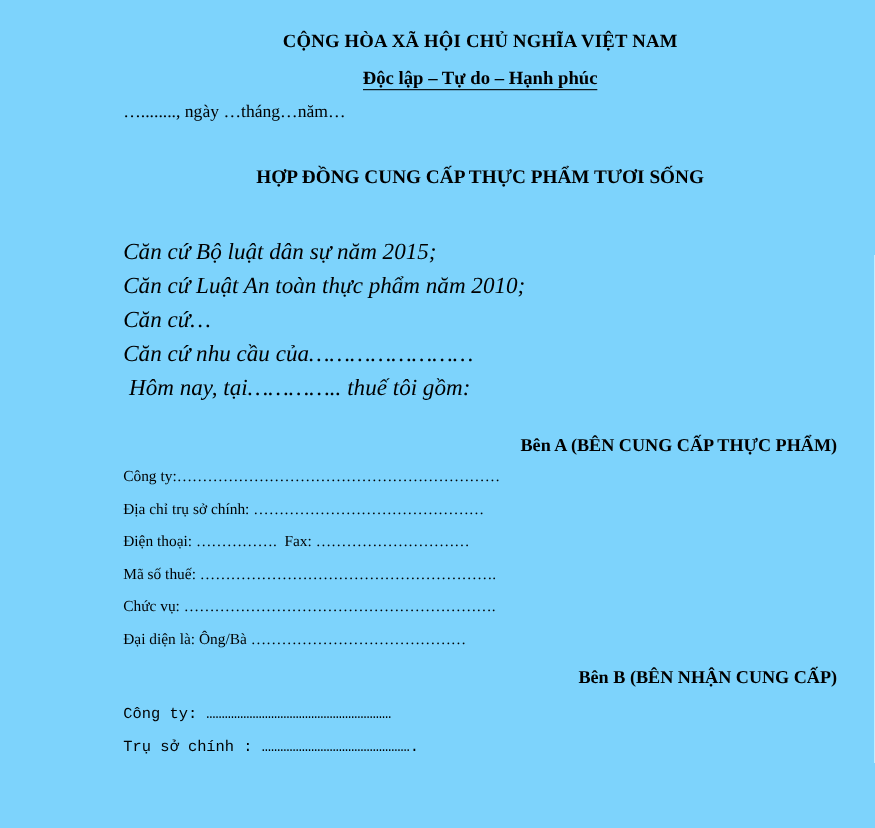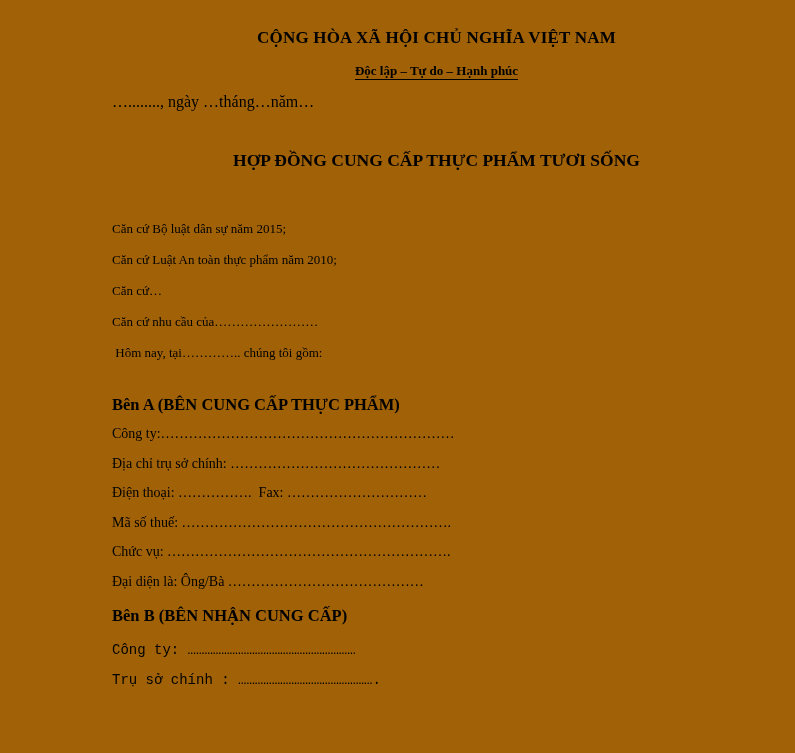--- a/index.html
+++ b/index.html
@@ -8,7 +8,7 @@
     width:795px; height:753px;
     box-sizing:border-box;
     padding:27px 34px 0 112px;
-    background:#a16207;
+    background:#7dd3fc;
     color:#000000;
     font-family:"Liberation Serif","DejaVu Serif",serif;
     overflow:hidden;

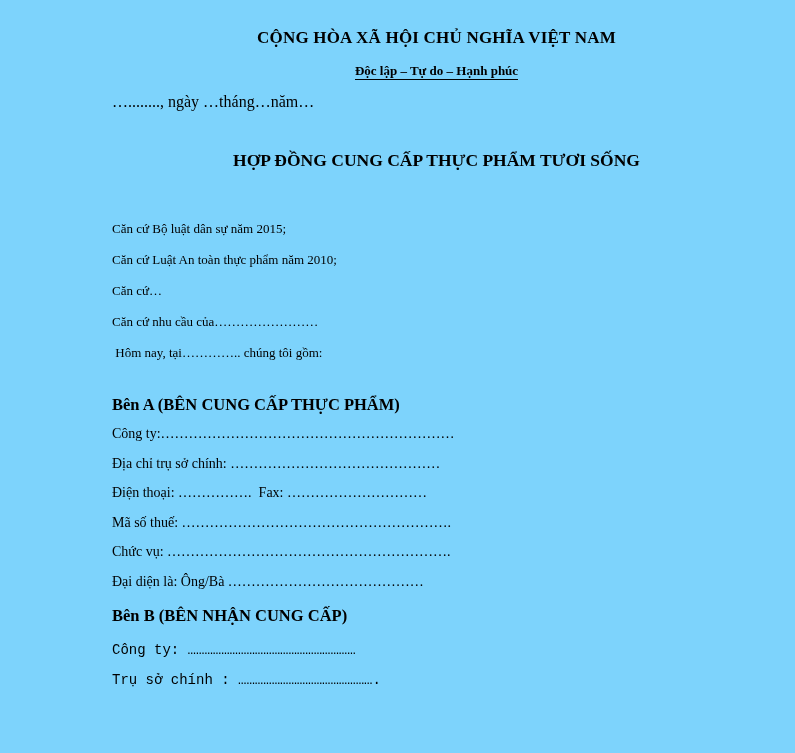--- a/index.html
+++ b/index.html
@@ -17,7 +17,7 @@
   .national {
     font-size:17px; font-weight:bold; line-height:22px; letter-spacing:.2px;
   }
-  .motto { margin-top:11px; font-size:13px; font-weight:bold; line-height:22px; }
+  .motto { margin-top:11px; font-size:17px; font-weight:bold; line-height:22px; }
   .motto .u { border-bottom:1.6px solid #000; padding-bottom:1px; }
   .date { margin-top:9px; font-size:16px; line-height:21px; }
   .title { margin-top:37px; font-size:17.5px; font-weight:bold; line-height:22px; }

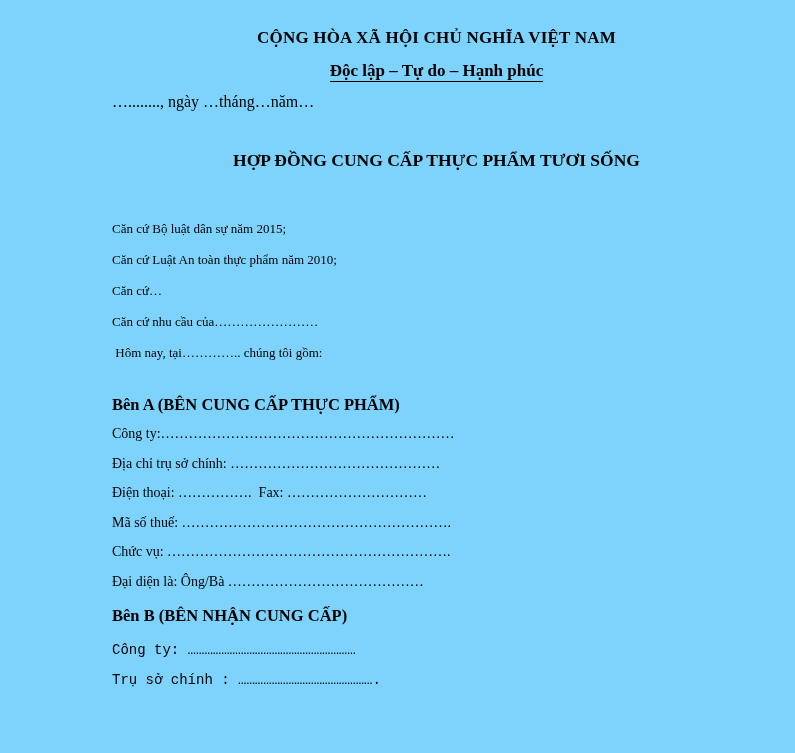--- a/index.html
+++ b/index.html
@@ -24,7 +24,7 @@
   .num { margin-top:9px; font-size:17px; font-weight:bold; line-height:21px; }
   .preamble { margin-top:42px; }
   .pline {
-    font-size:13px; line-height:31px; white-space:pre-wrap;
+    font-style:italic; font-size:21px; line-height:31px; white-space:pre-wrap;
   }
   .heading { font-weight:bold; font-size:16.5px; line-height:29px; }
   .heading-a { margin-top:22px; }

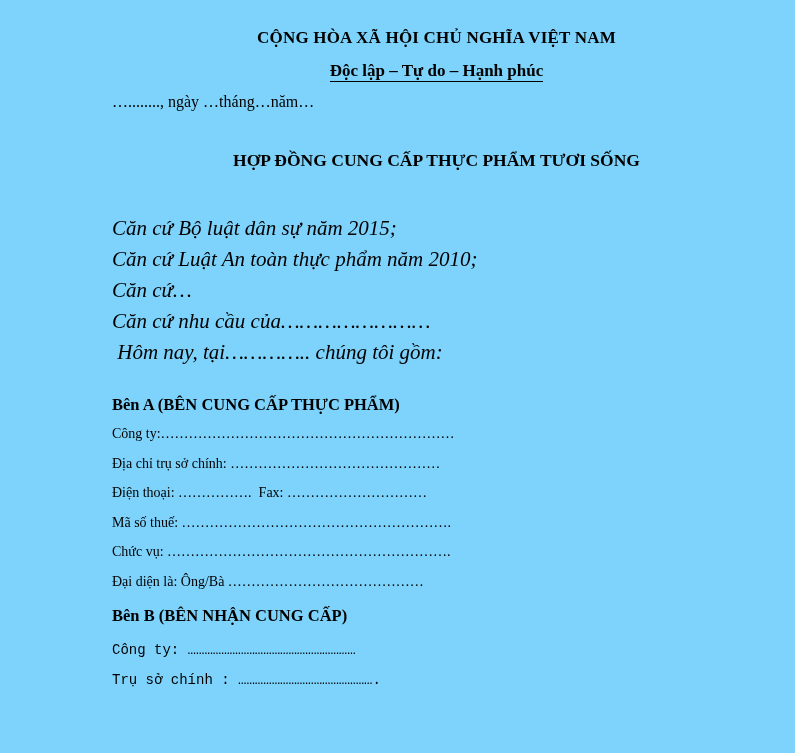--- a/index.html
+++ b/index.html
@@ -53,7 +53,7 @@
     <div class="pline">Căn cứ Luật An toàn thực phẩm năm 2010;</div>
     <div class="pline">Căn cứ…</div>
     <div class="pline">Căn cứ nhu cầu của……………………</div>
-    <div class="pline"> Hôm nay, tại………….. chúng tôi gồm:</div>
+    <div class="pline"> Hôm nay, tại………….. thuế tôi gồm:</div>
   </div>
 
   <div class="heading heading-a">Bên A (BÊN CUNG CẤP THỰC PHẨM)</div>

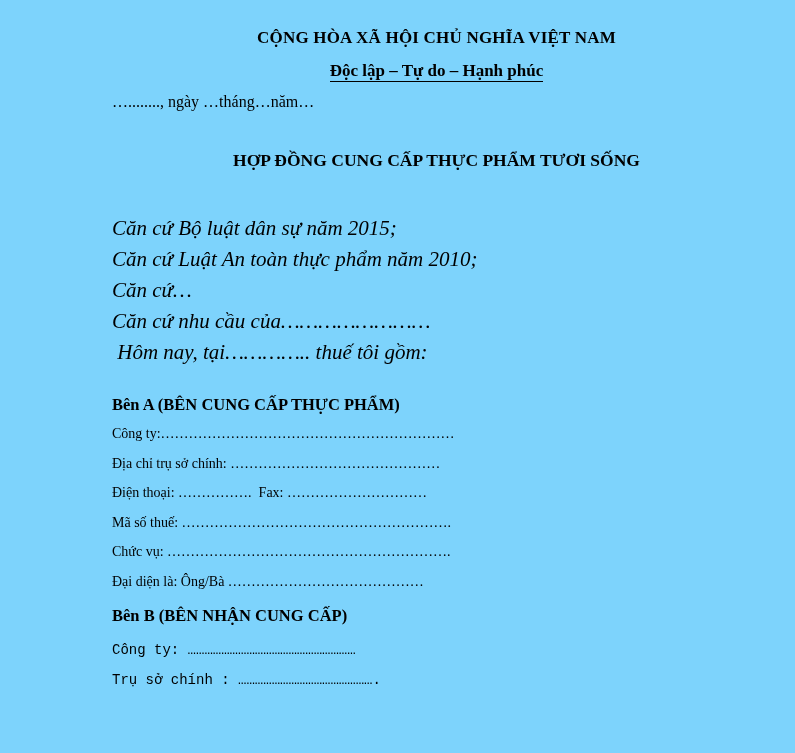--- a/index.html
+++ b/index.html
@@ -26,7 +26,7 @@
   .pline {
     font-style:italic; font-size:21px; line-height:31px; white-space:pre-wrap;
   }
-  .heading { font-weight:bold; font-size:16.5px; line-height:29px; }
+  .heading { font-weight:bold; font-size:16.5px; line-height:29px;text-align:right; }
   .heading-a { margin-top:22px; }
   .heading-b { margin-top:5px; }
   .fields-b { margin-top:6px;font-family:Liberation Mono, monospace; }

